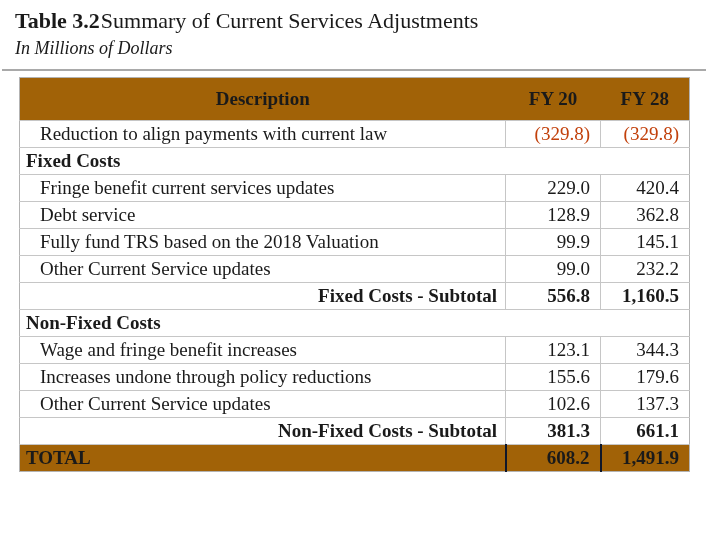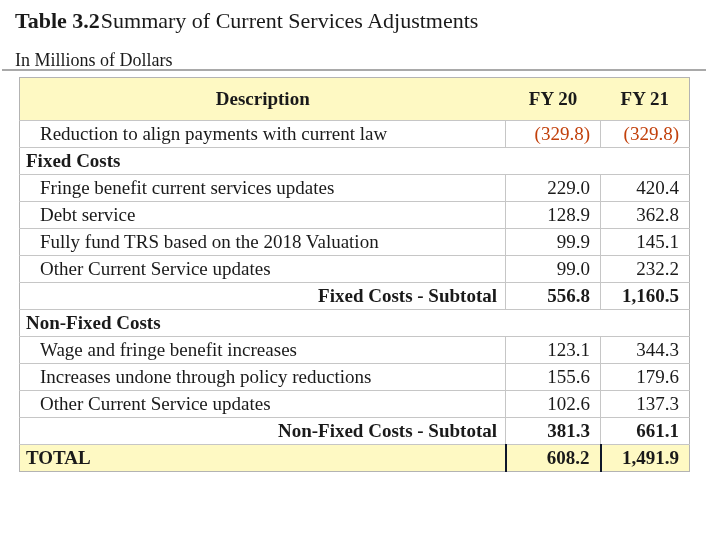--- a/index.html
+++ b/index.html
@@ -24,7 +24,8 @@
   .subtitle-line {
     font-size: 18px;
     line-height: 24px;
-    margin-top: 14px;
+    margin-top: 2px;
+    font-style: italic;
   }
   .top-rule {
     position: absolute;

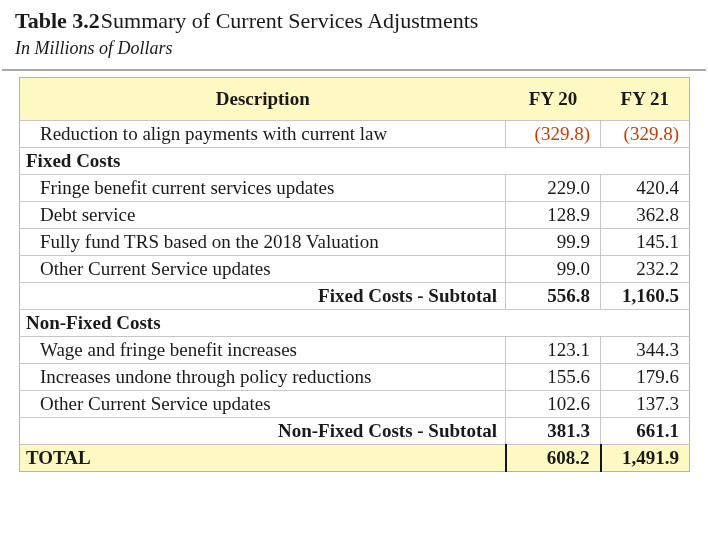--- a/index.html
+++ b/index.html
@@ -61,7 +61,7 @@
     font-weight: bold;
     text-align: center;
   }
-  .blue-row th, .blue-row td { background: #fef9c3; }
+  .blue-row th, .blue-row td { background: #a16207; }
   .num {
     text-align: right;
     padding-right: 10px;

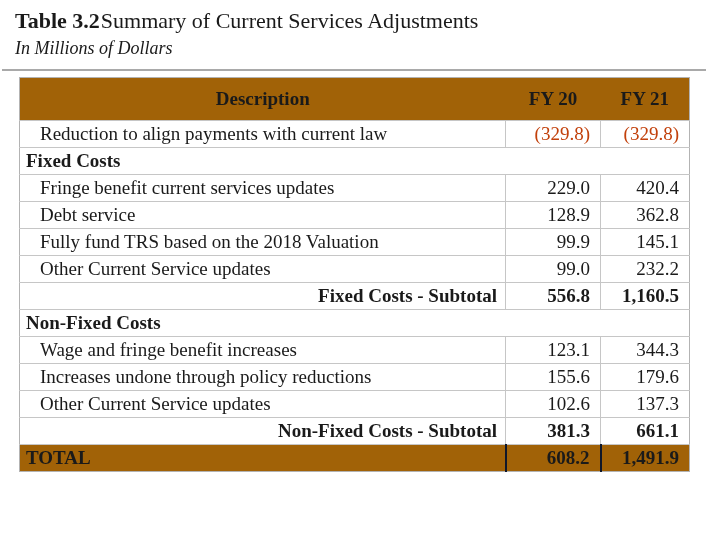--- a/index.html
+++ b/index.html
@@ -111,7 +111,7 @@
       <tr class="blue-row">
         <th>Description</th>
         <th class="num-h">FY 20</th>
-        <th class="num-h">FY 21</th>
+        <th class="num-h">FY 28</th>
       </tr>
     </thead>
     <tbody>

